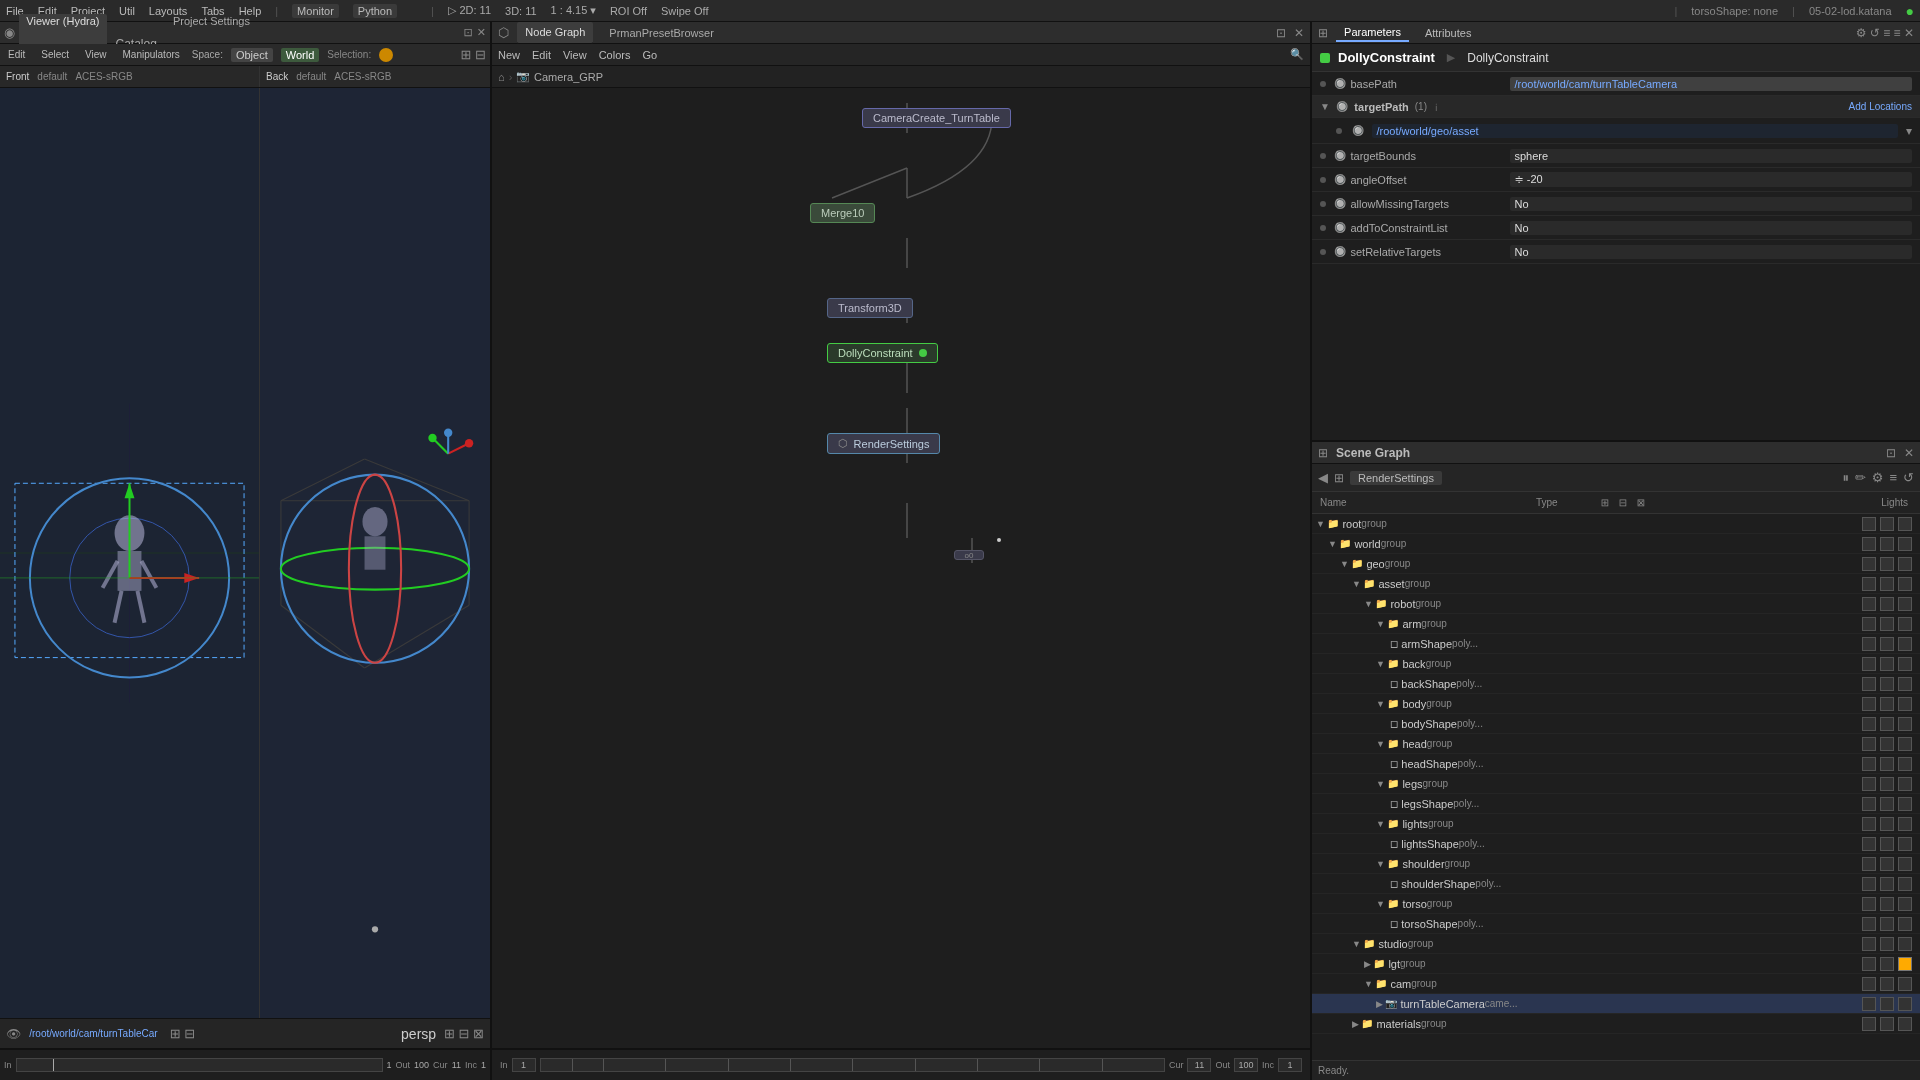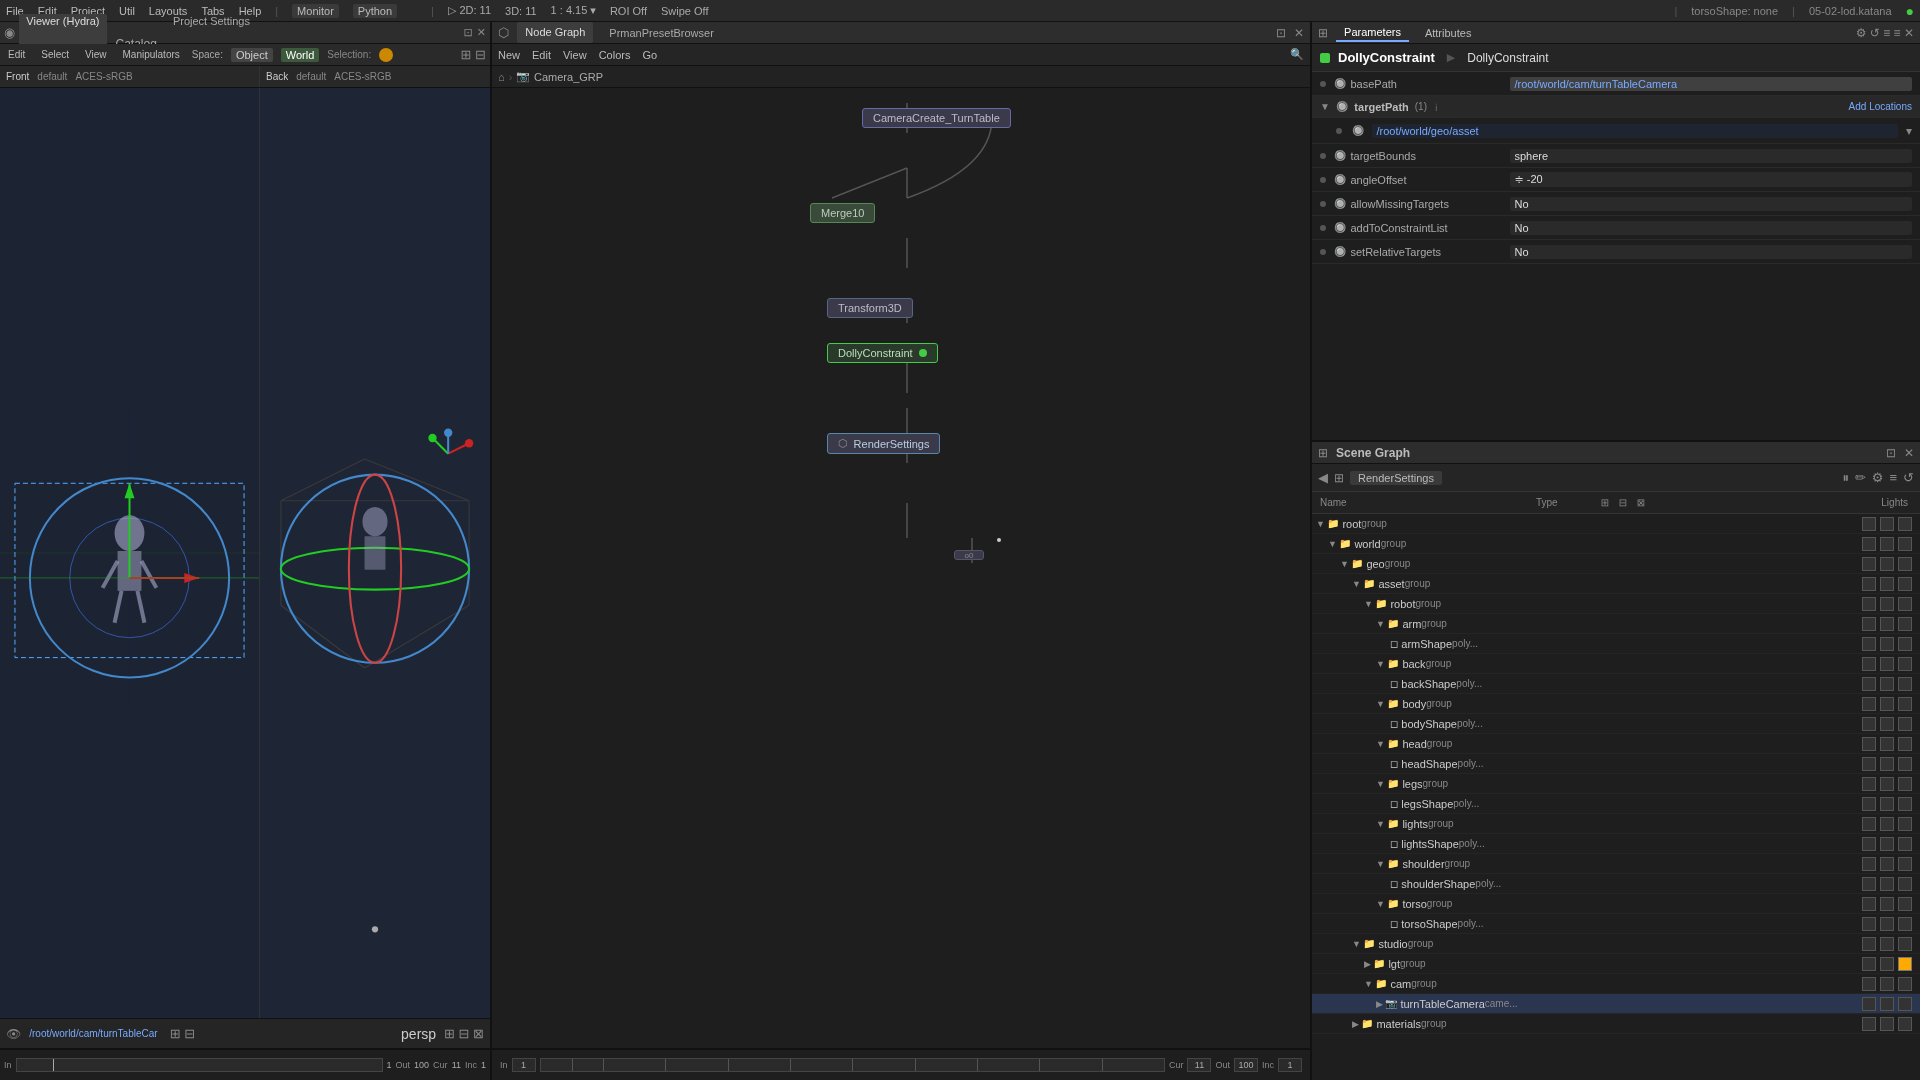--- a/index.html
+++ b/index.html
@@ -1089,6 +1089,9 @@
           </div>
         </div>
 
+      <div class="sg-status">
+        <span class="sg-ready">Ready.</span>
+      </div>
 
     </div>
   </div>

